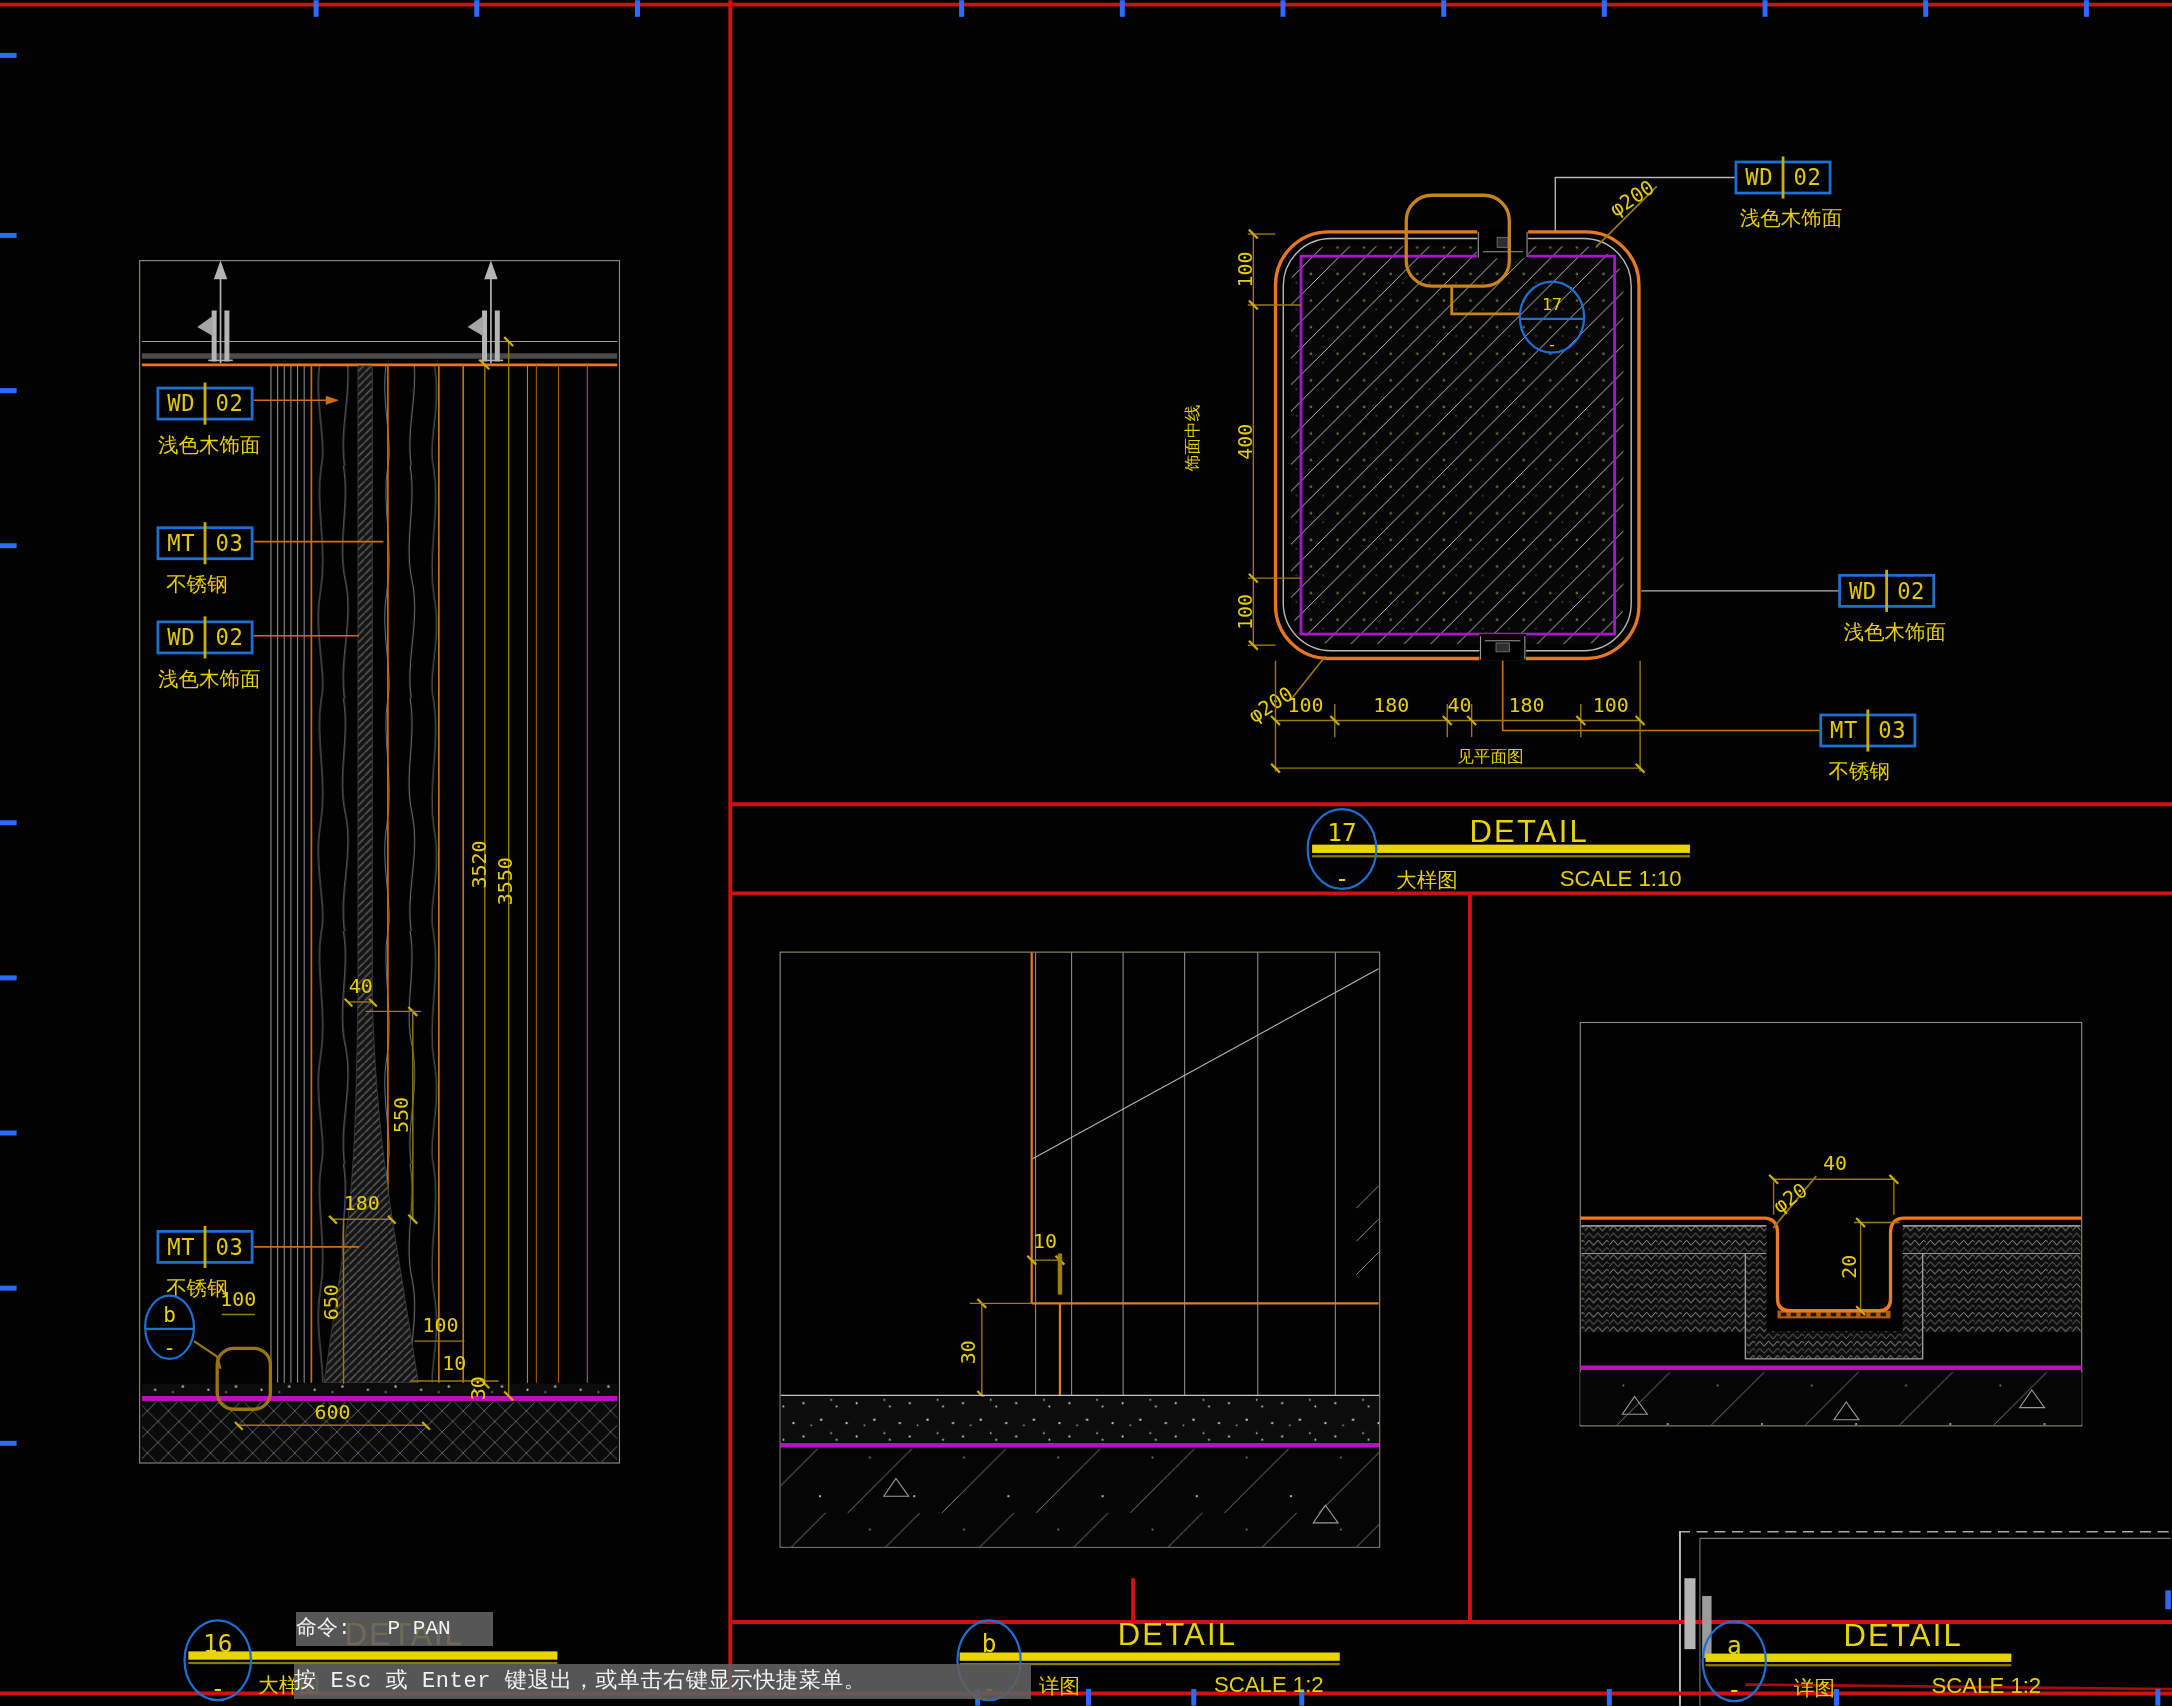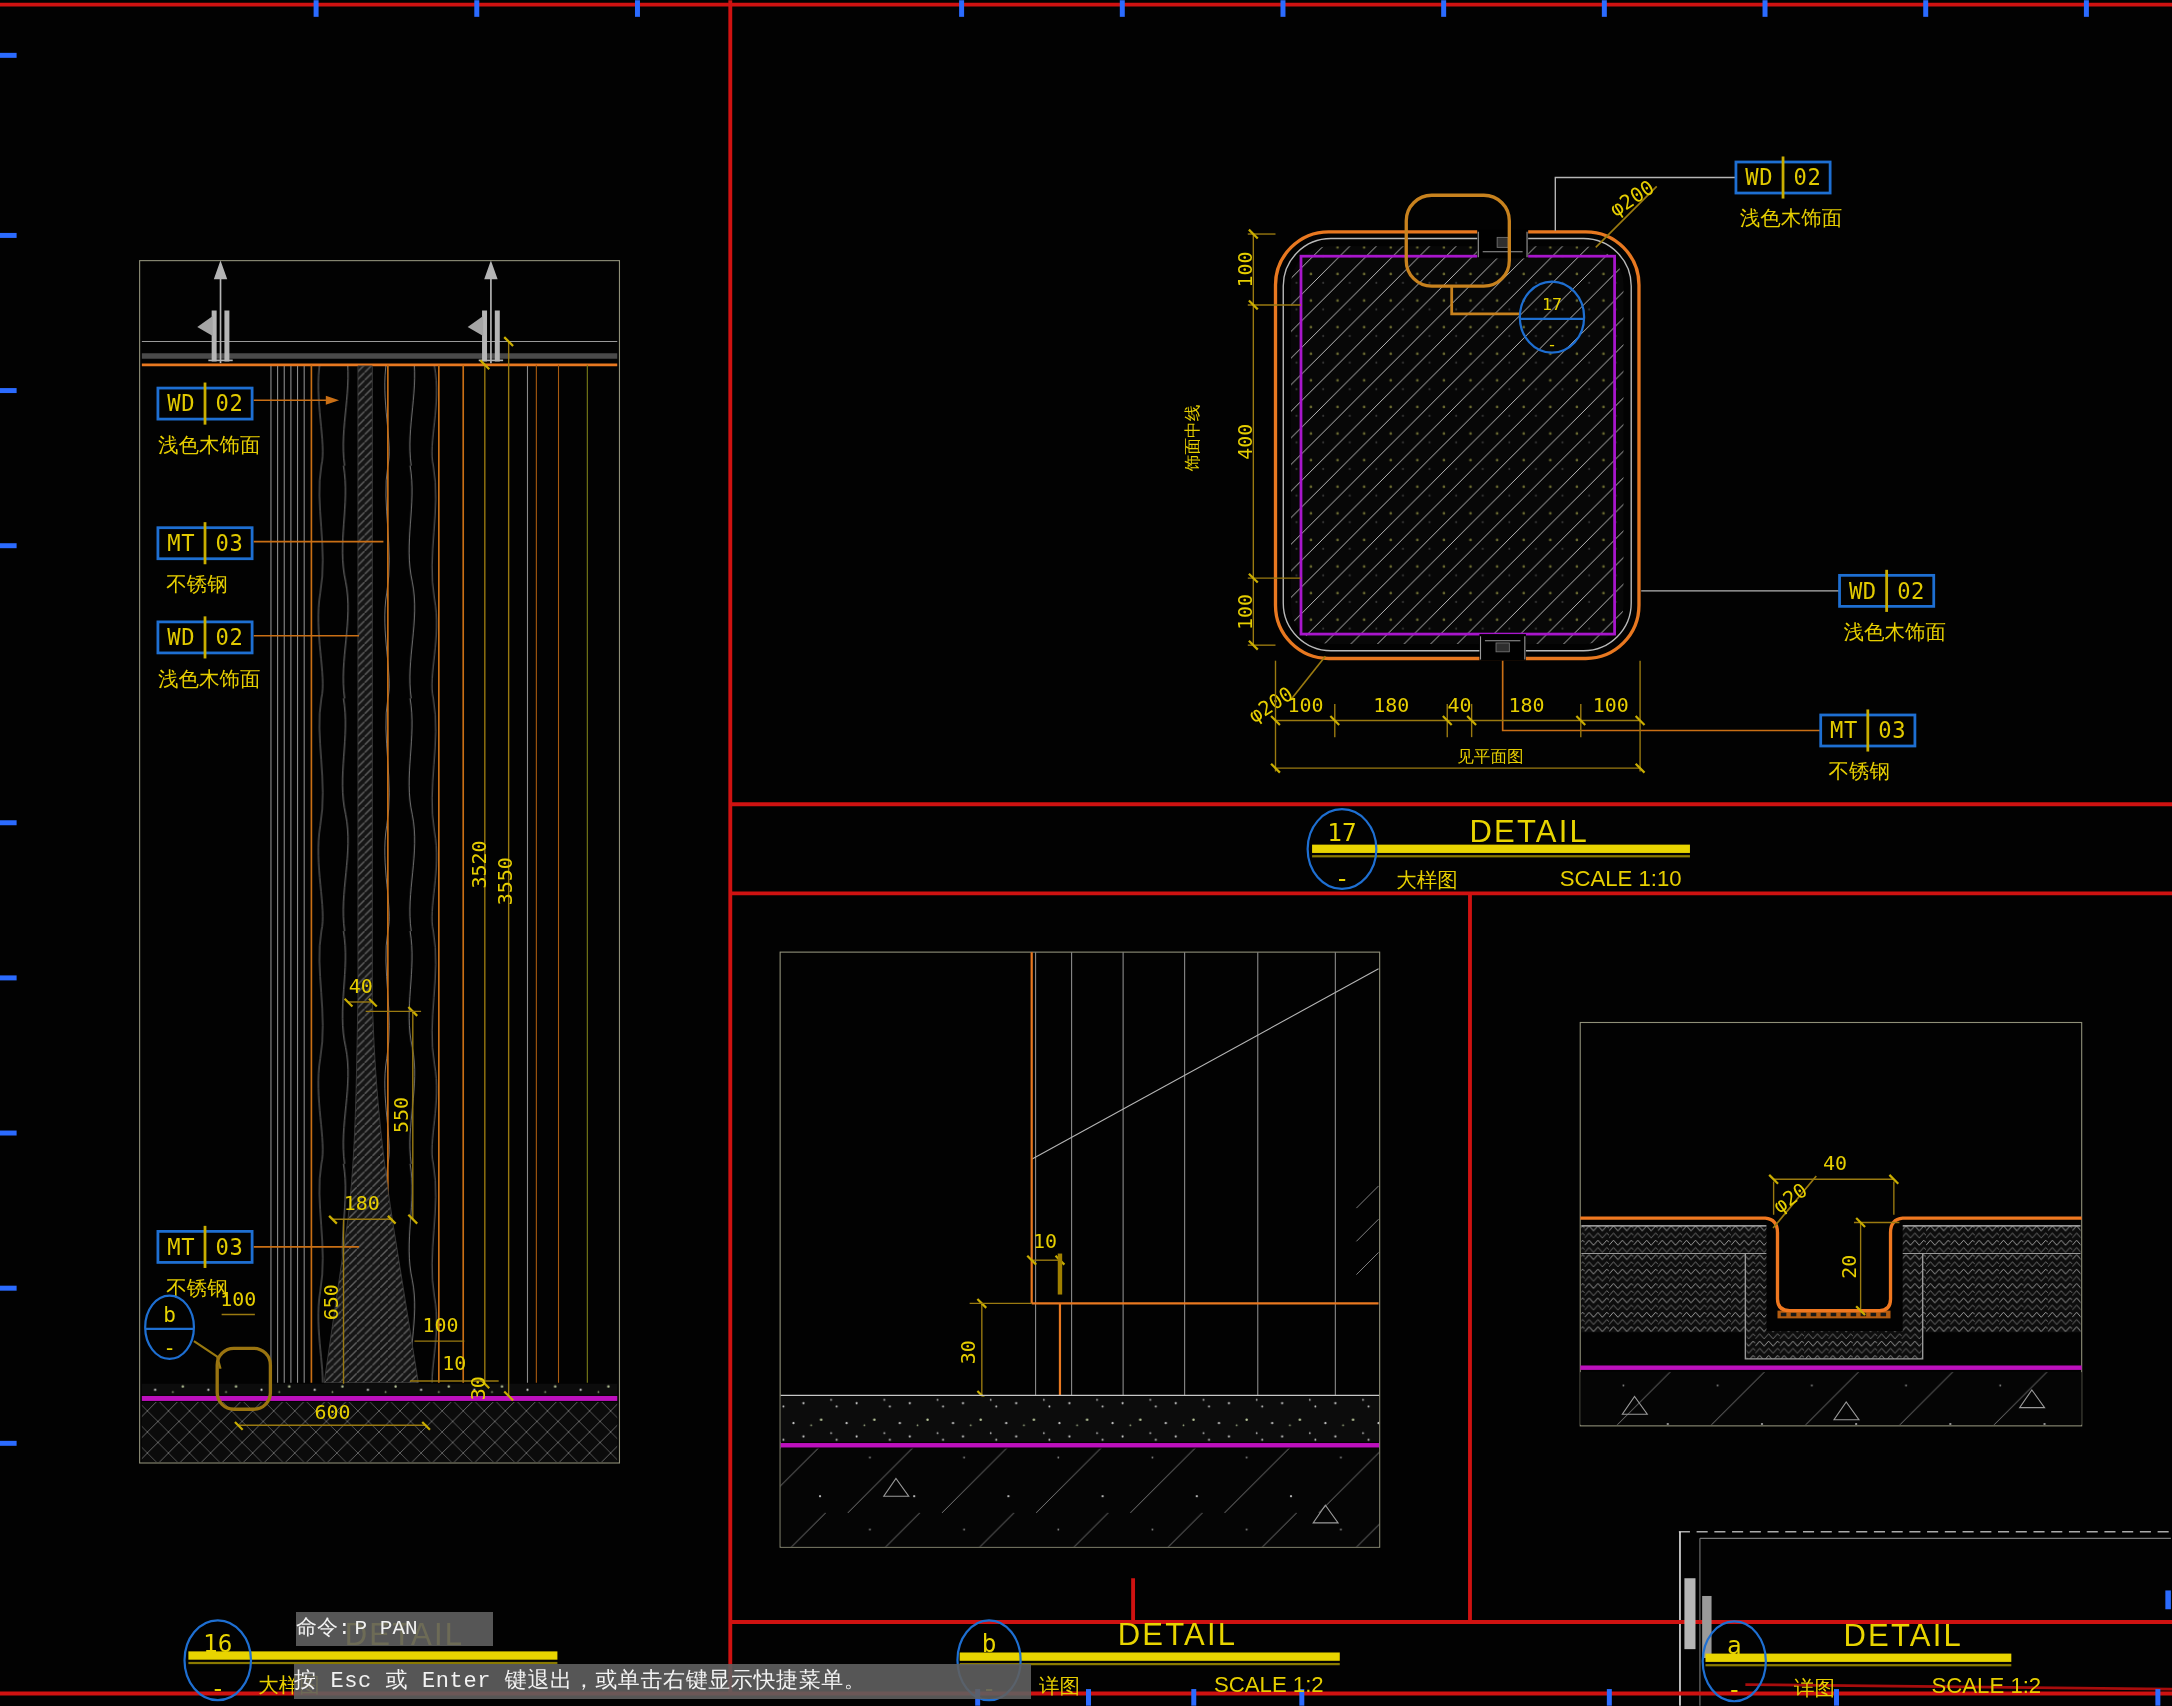--- a/index.html
+++ b/index.html
@@ -27,7 +27,7 @@
   .overlay{position:absolute;background:rgba(95,95,95,0.90);color:#f2f2f2;
     font-family:"Liberation Mono","DejaVu Sans Mono",monospace;}
   #cmd-tip{left:296px;top:1612px;width:197px;height:34px;font-size:21px;line-height:34px;white-space:nowrap;}
-  #cmd-tip .echo{margin-left:4px;}
+  #cmd-tip .echo{margin-left:37px;}
   #status-bar{left:294px;top:1664px;width:737px;height:35px;font-size:22px;line-height:35px;white-space:nowrap;letter-spacing:0.6px;overflow:hidden;}
 </style>
 </head>

